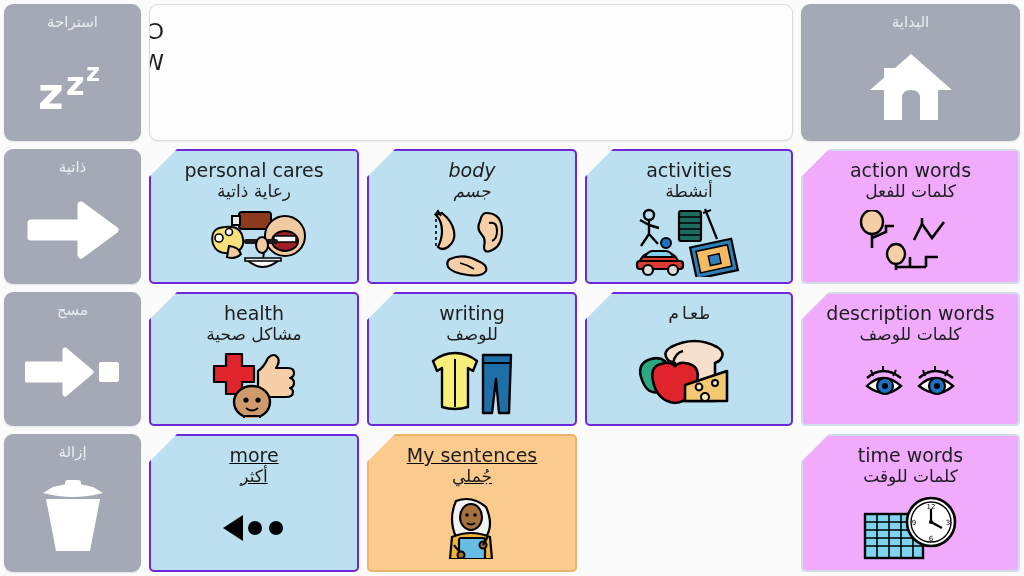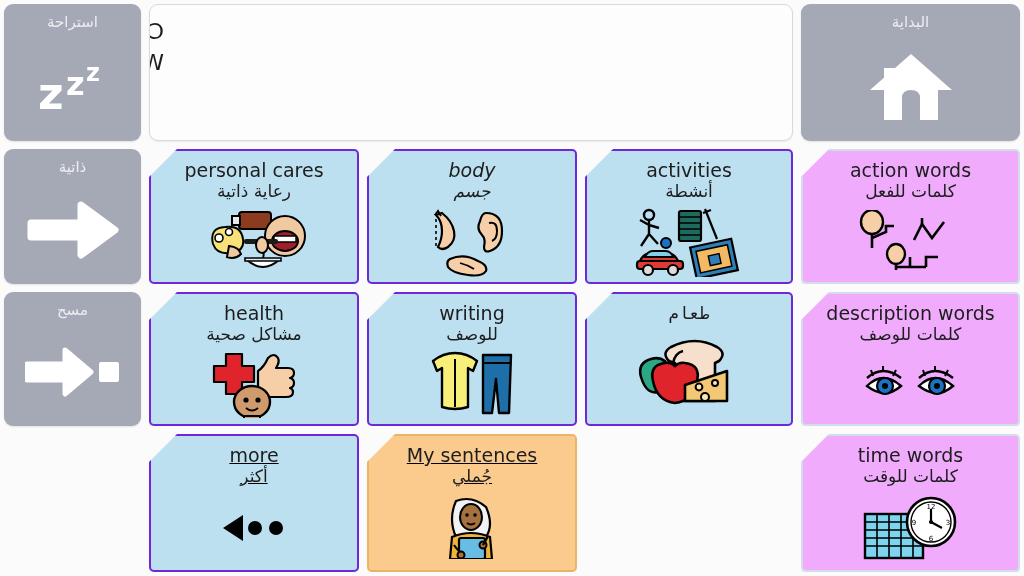--- a/index.html
+++ b/index.html
@@ -155,6 +155,18 @@
     </div>
   </div>
 
+  <div class="cellwrap" style="grid-column:1;grid-row:4;">
+    <div class="syscell">
+      <div class="lbl">إزالة</div>
+      <div class="glyph">
+        <svg width="76" height="74" viewBox="0 0 76 74">
+          <path d="M18 8 Q38 2 58 8 L68 14 Q38 22 8 14 Z" fill="#ffffff"></path>
+          <rect x="30" y="1" width="16" height="7" rx="3" fill="#ffffff"></rect>
+          <path d="M11 20 L65 20 L55 72 L21 72 Z" fill="#ffffff"></path>
+        </svg>
+      </div>
+    </div>
+  </div>
 
   <div class="cellwrap" style="grid-column:2;grid-row:2;">
     <div class="folder">

